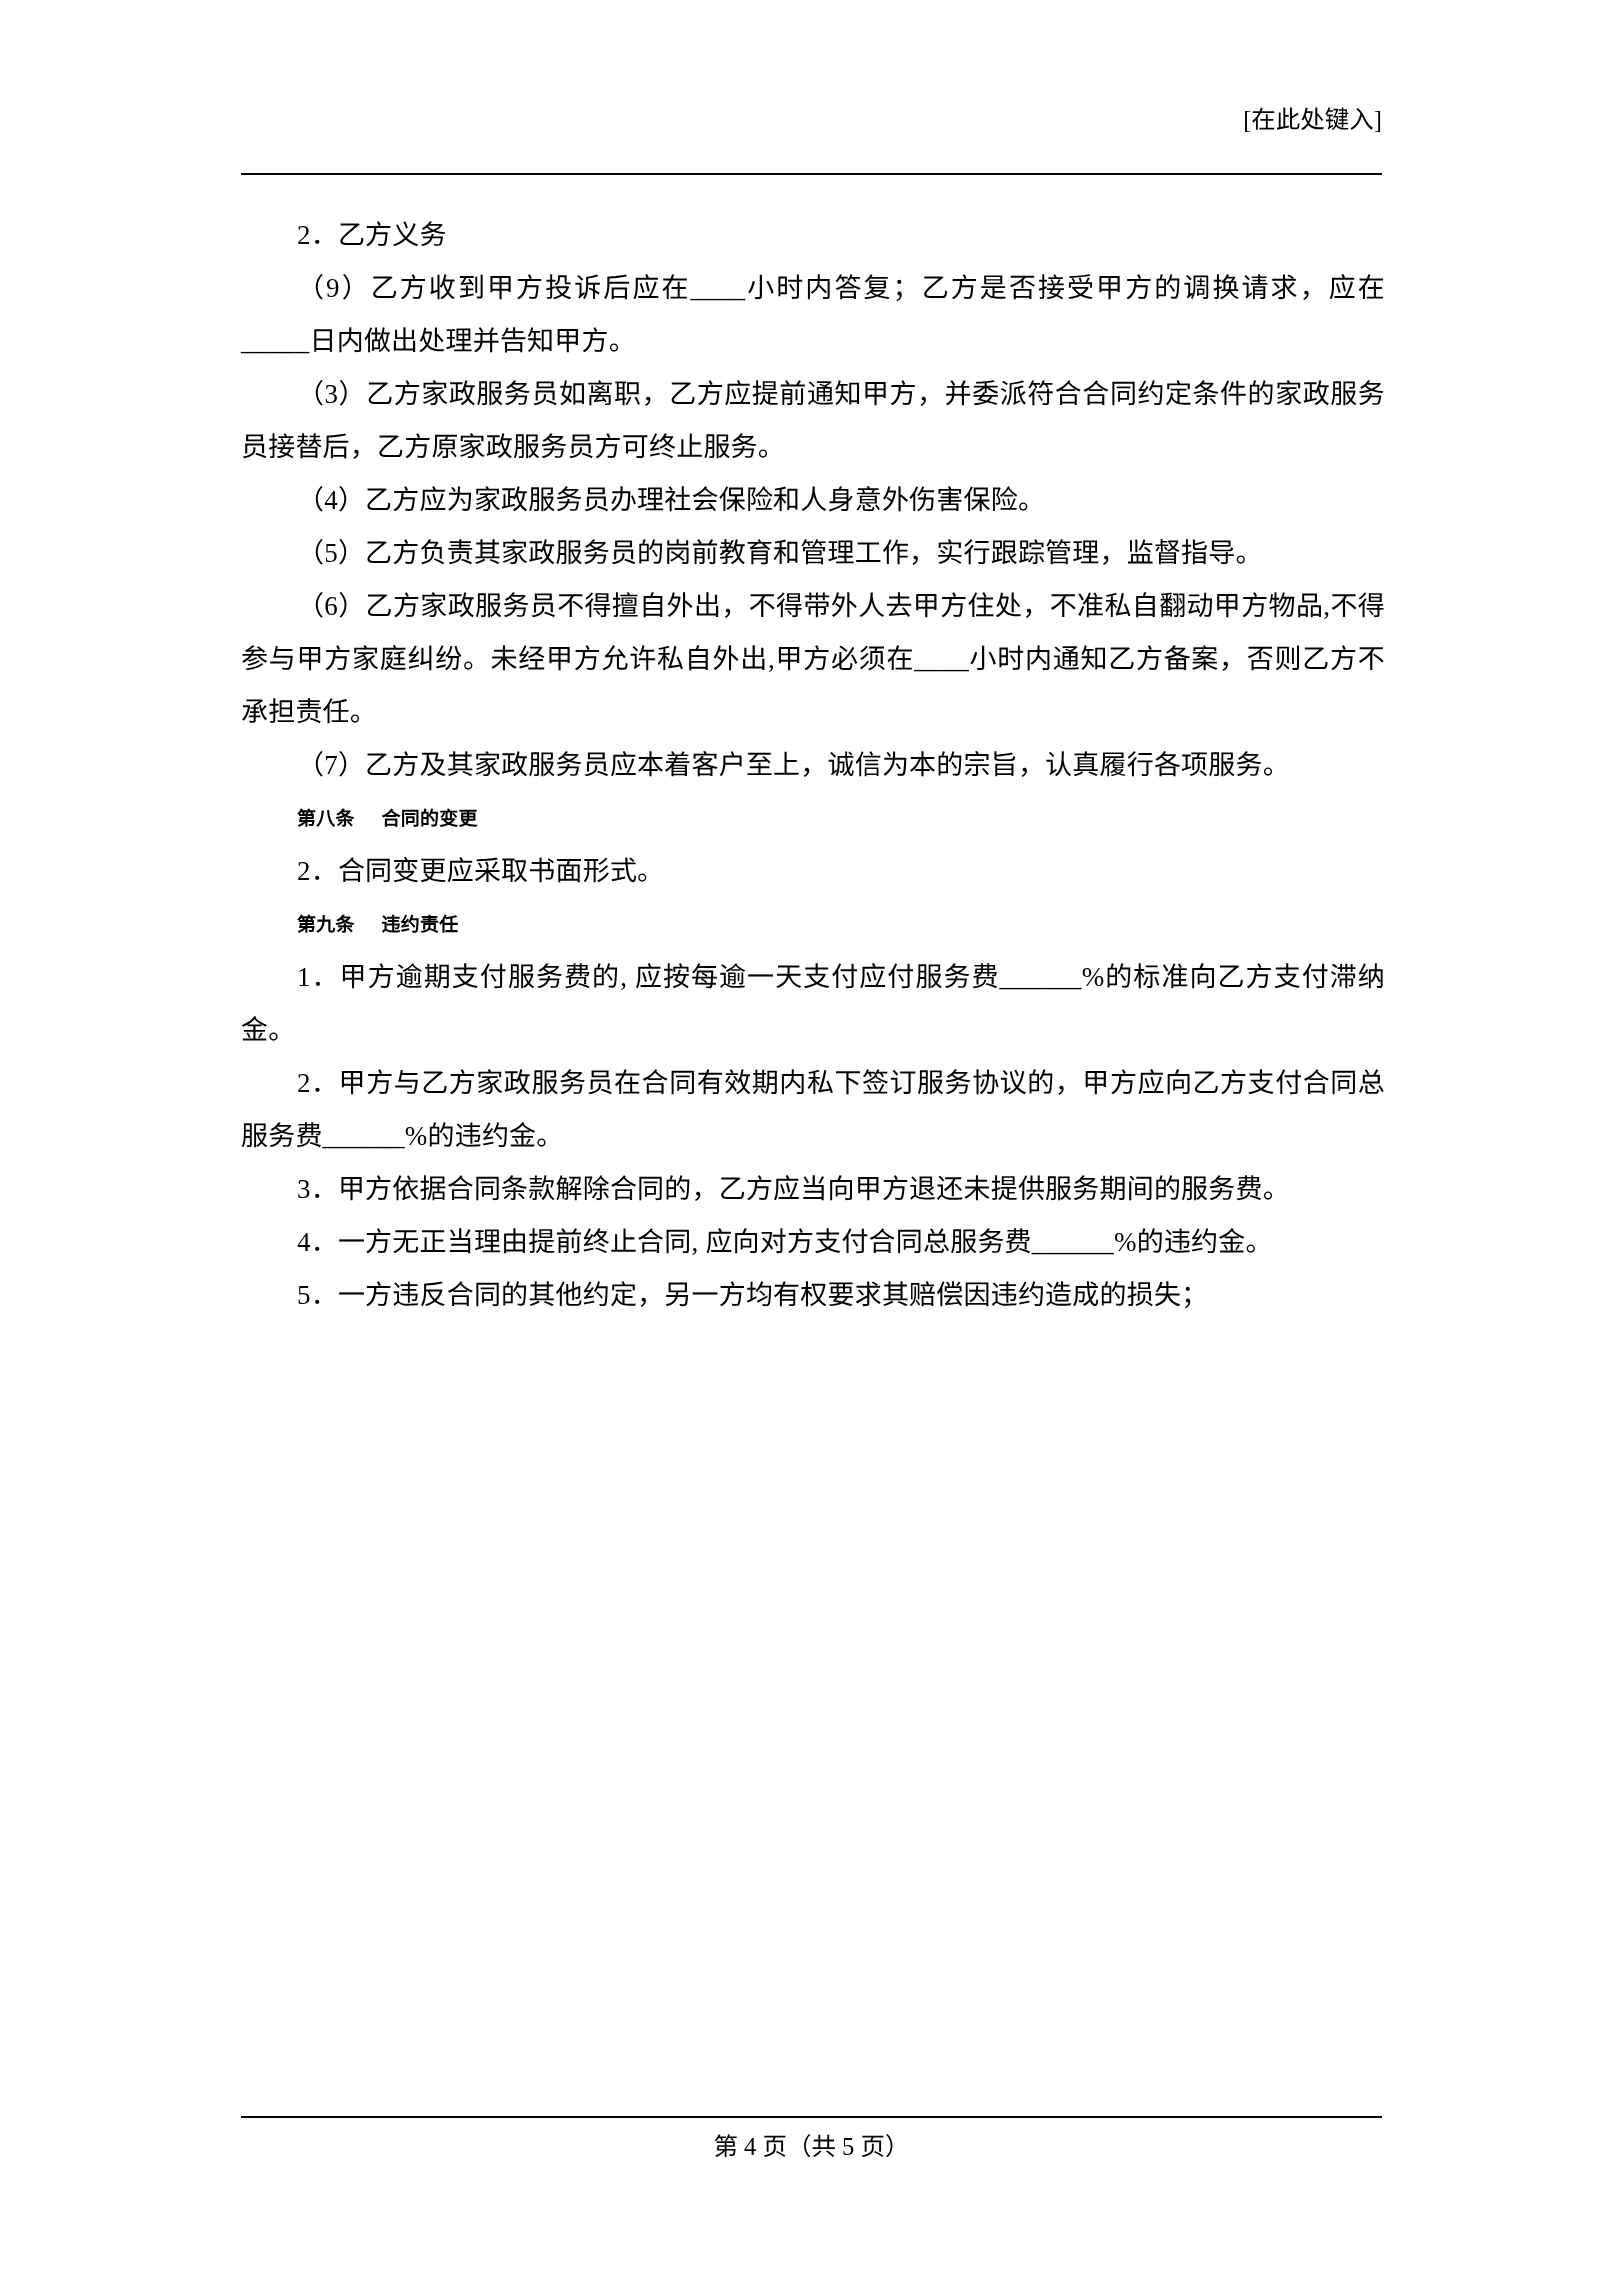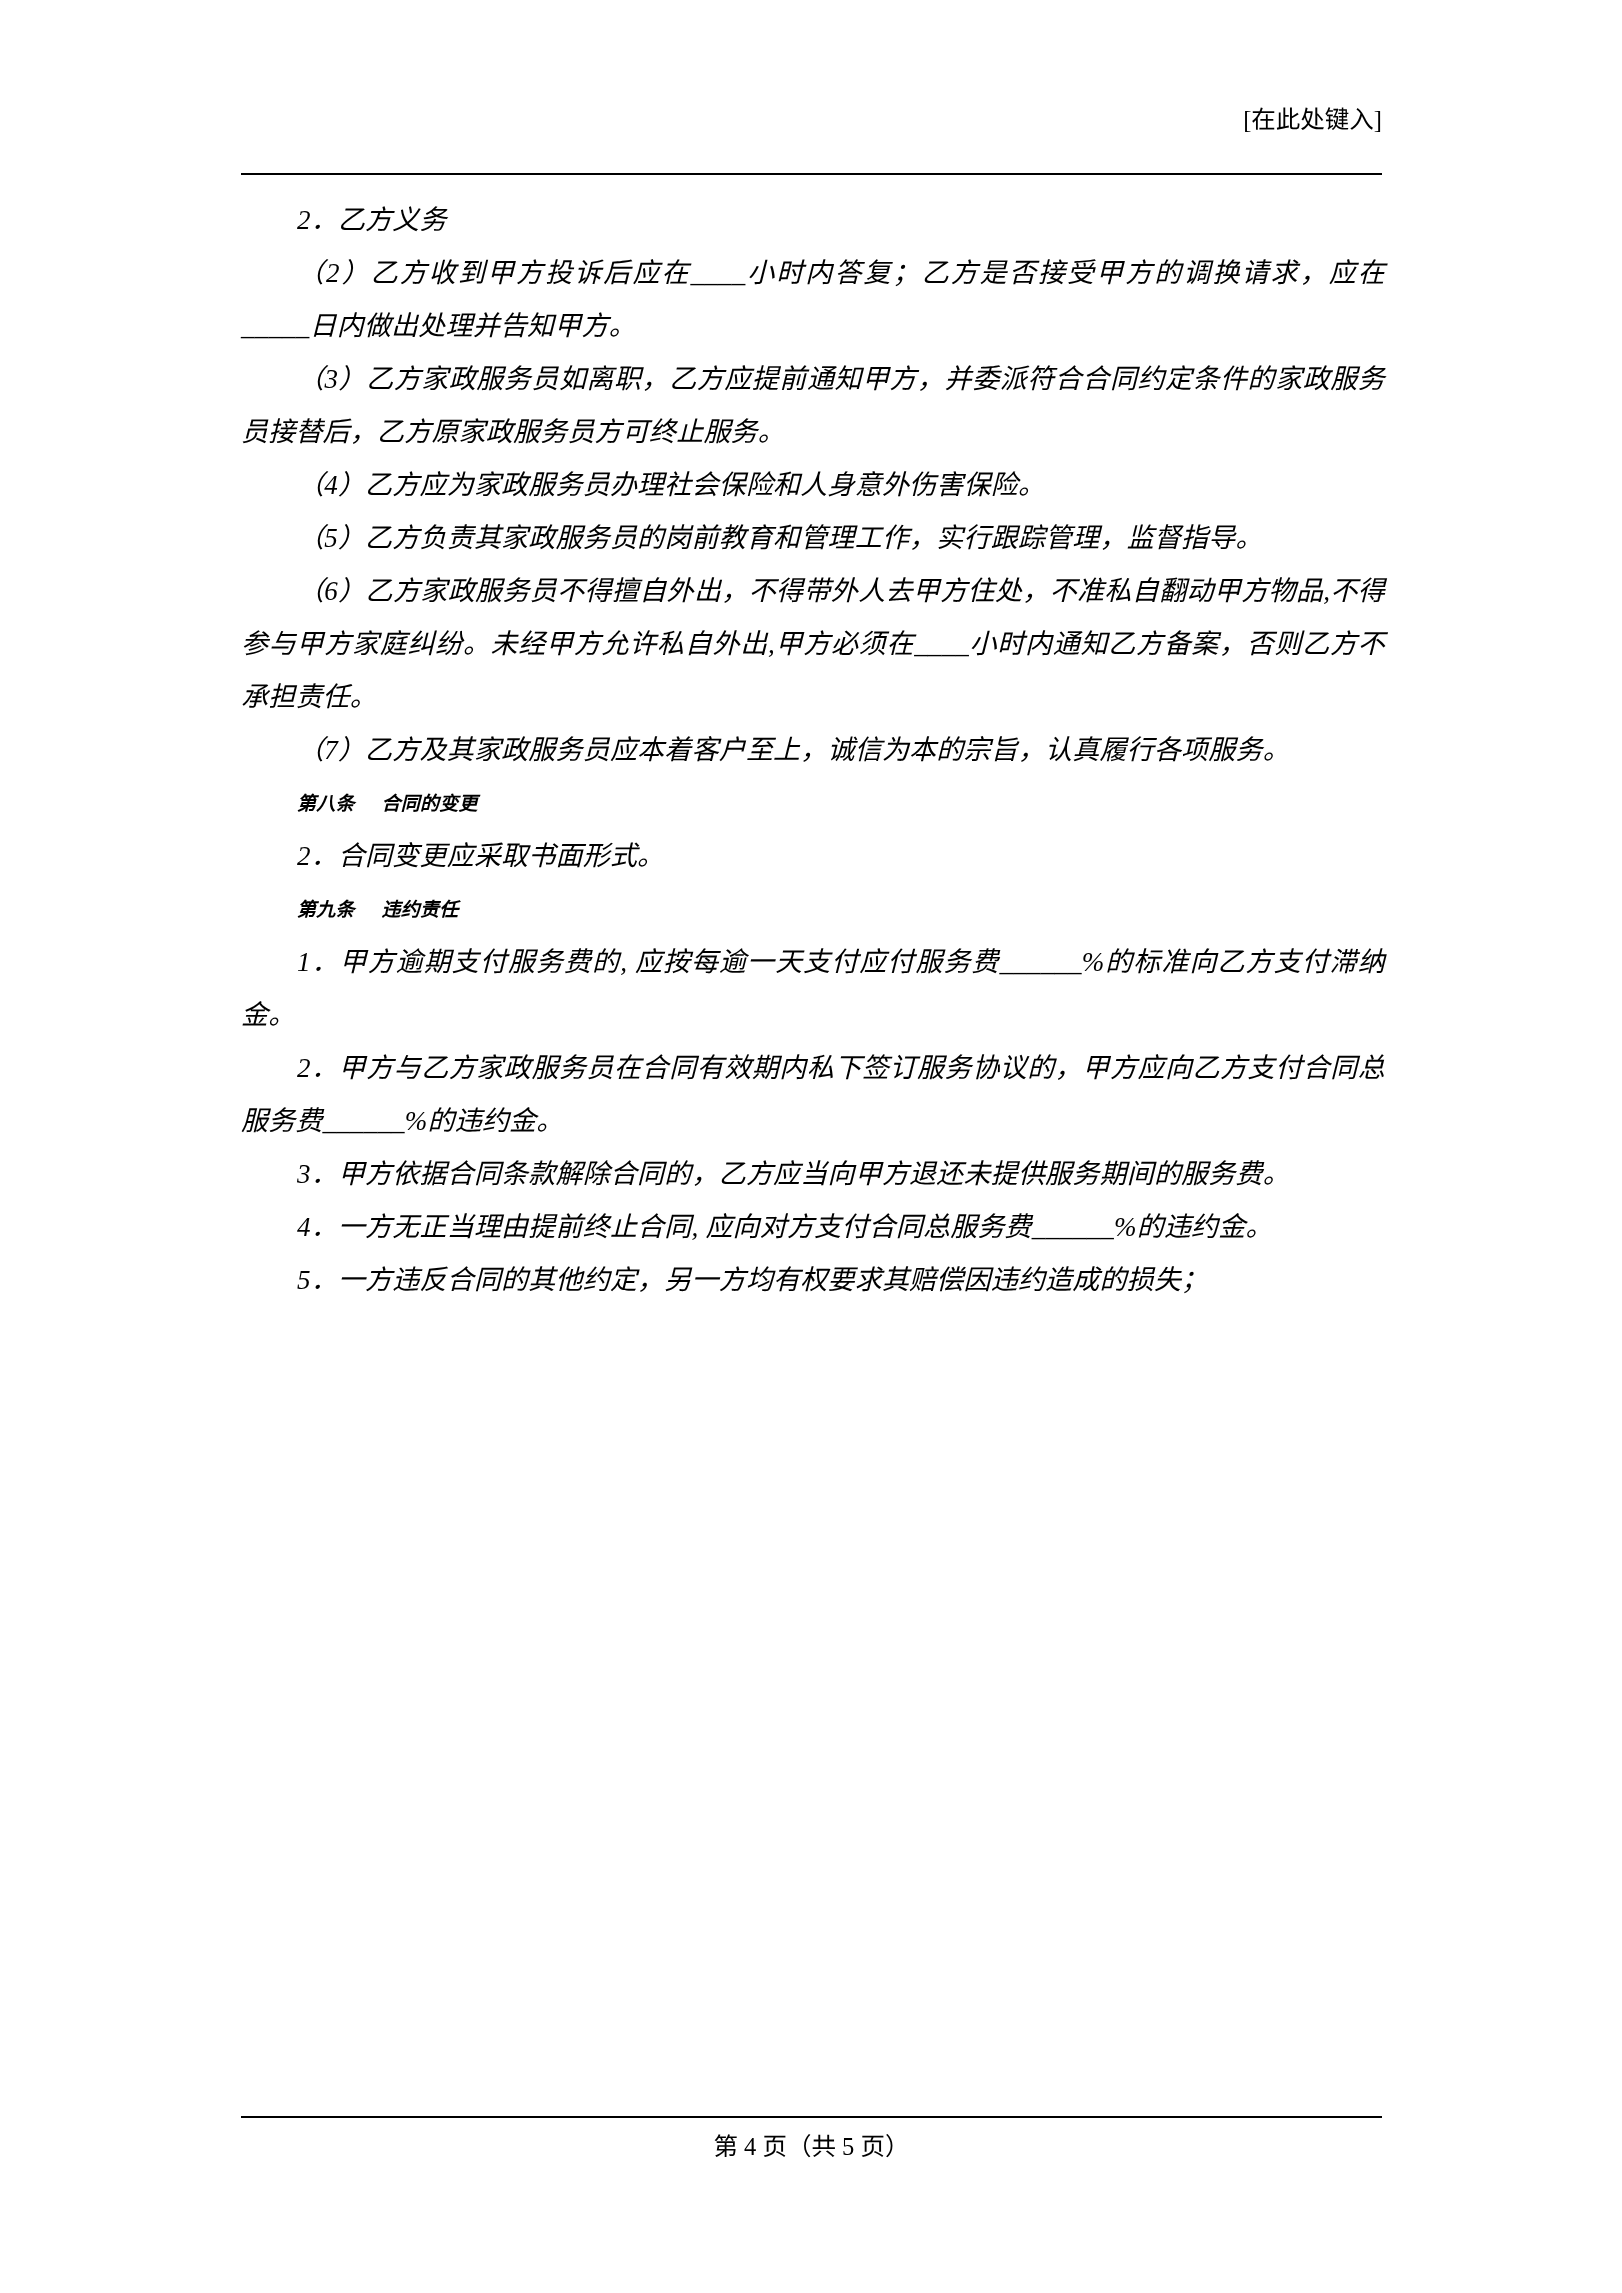--- a/index.html
+++ b/index.html
@@ -39,9 +39,8 @@
   .content {
     position: absolute;
     left: 241px;
-    top: 194px;
+    top: 209px;
     width: 1144px;
-    font-style: italic;
   }
   p.para {
     margin: 0;

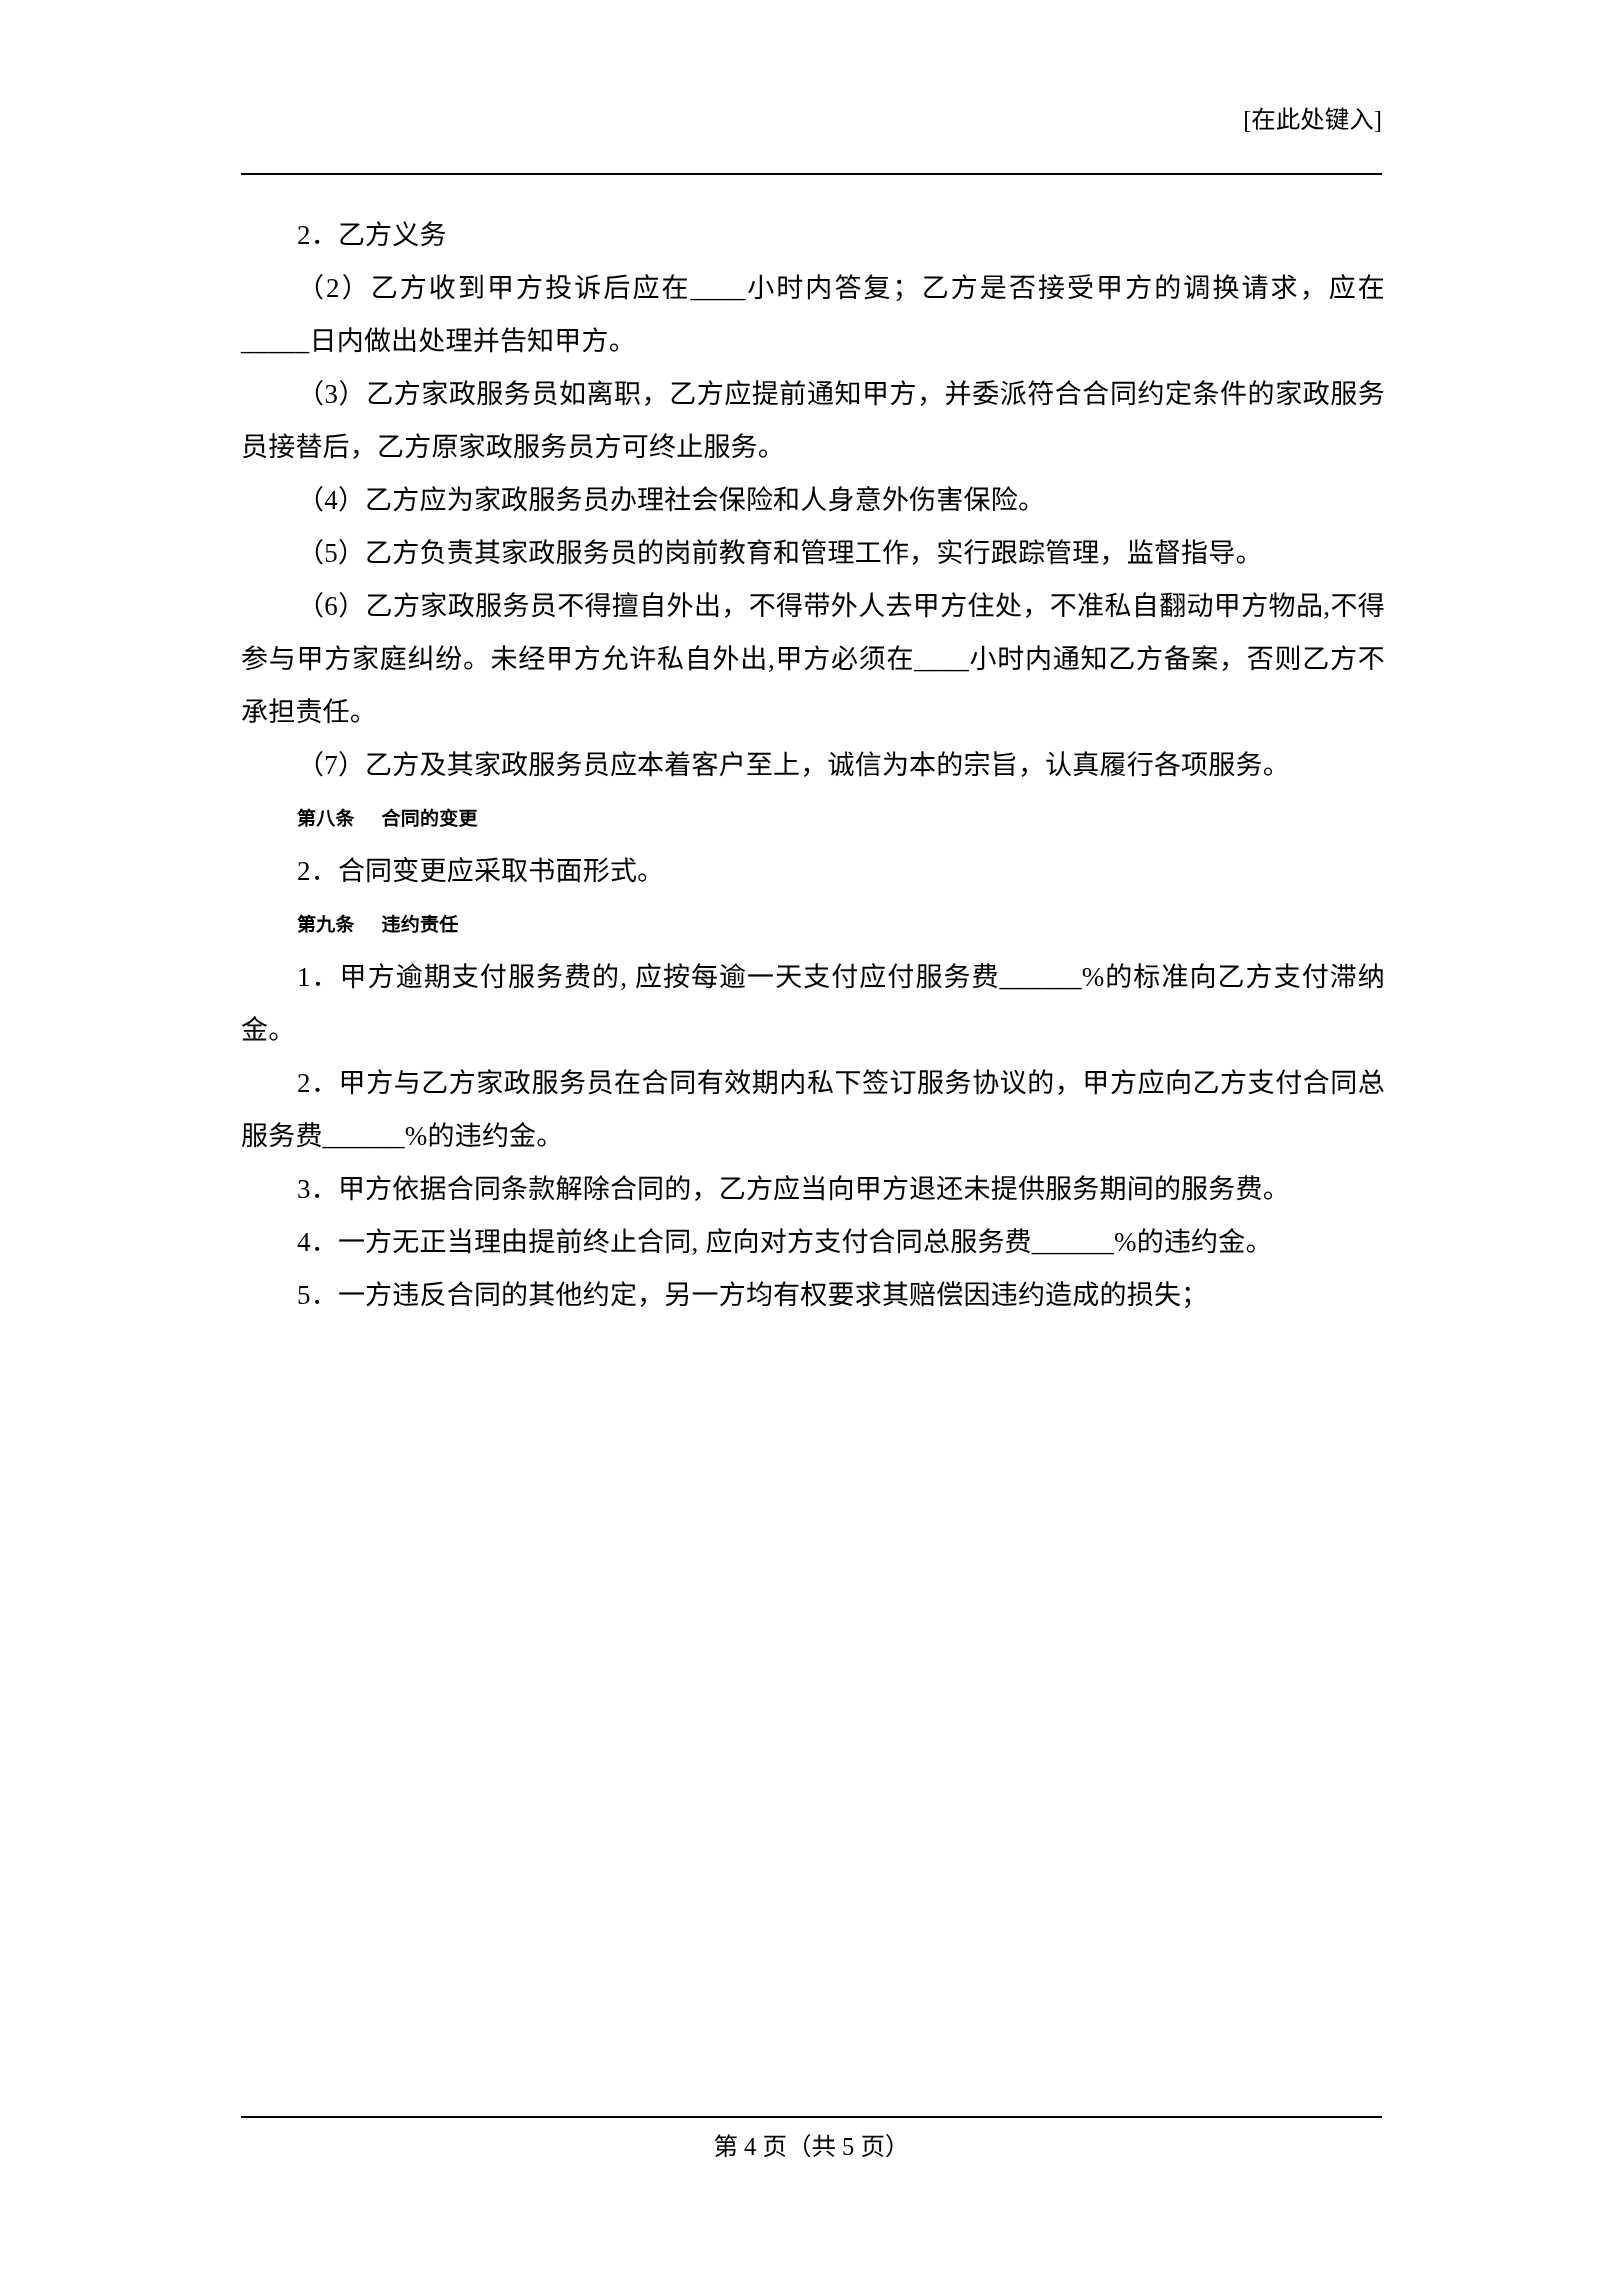--- a/index.html
+++ b/index.html
@@ -92,7 +92,7 @@
   <div class="content">
 
     <p class="para">2．乙方义务</p>
-    <p class="para">（2）乙方收到甲方投诉后应在____小时内答复；乙方是否接受甲方的调换请求，应在_____日内做出处理并告知甲方。</p>
+    <p class="para">（9）乙方收到甲方投诉后应在____小时内答复；乙方是否接受甲方的调换请求，应在_____日内做出处理并告知甲方。</p>
     <p class="para">（3）乙方家政服务员如离职，乙方应提前通知甲方，并委派符合合同约定条件的家政服务员接替后，乙方原家政服务员方可终止服务。</p>
     <p class="para">（4）乙方应为家政服务员办理社会保险和人身意外伤害保险。</p>
     <p class="para">（5）乙方负责其家政服务员的岗前教育和管理工作，实行跟踪管理，监督指导。</p>

